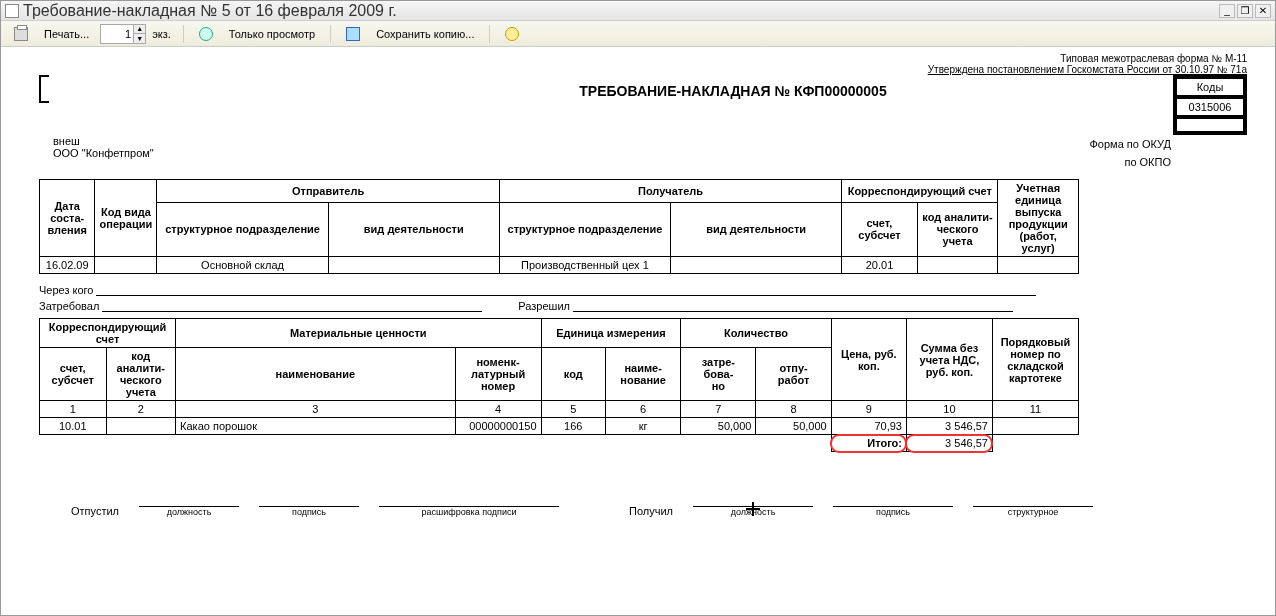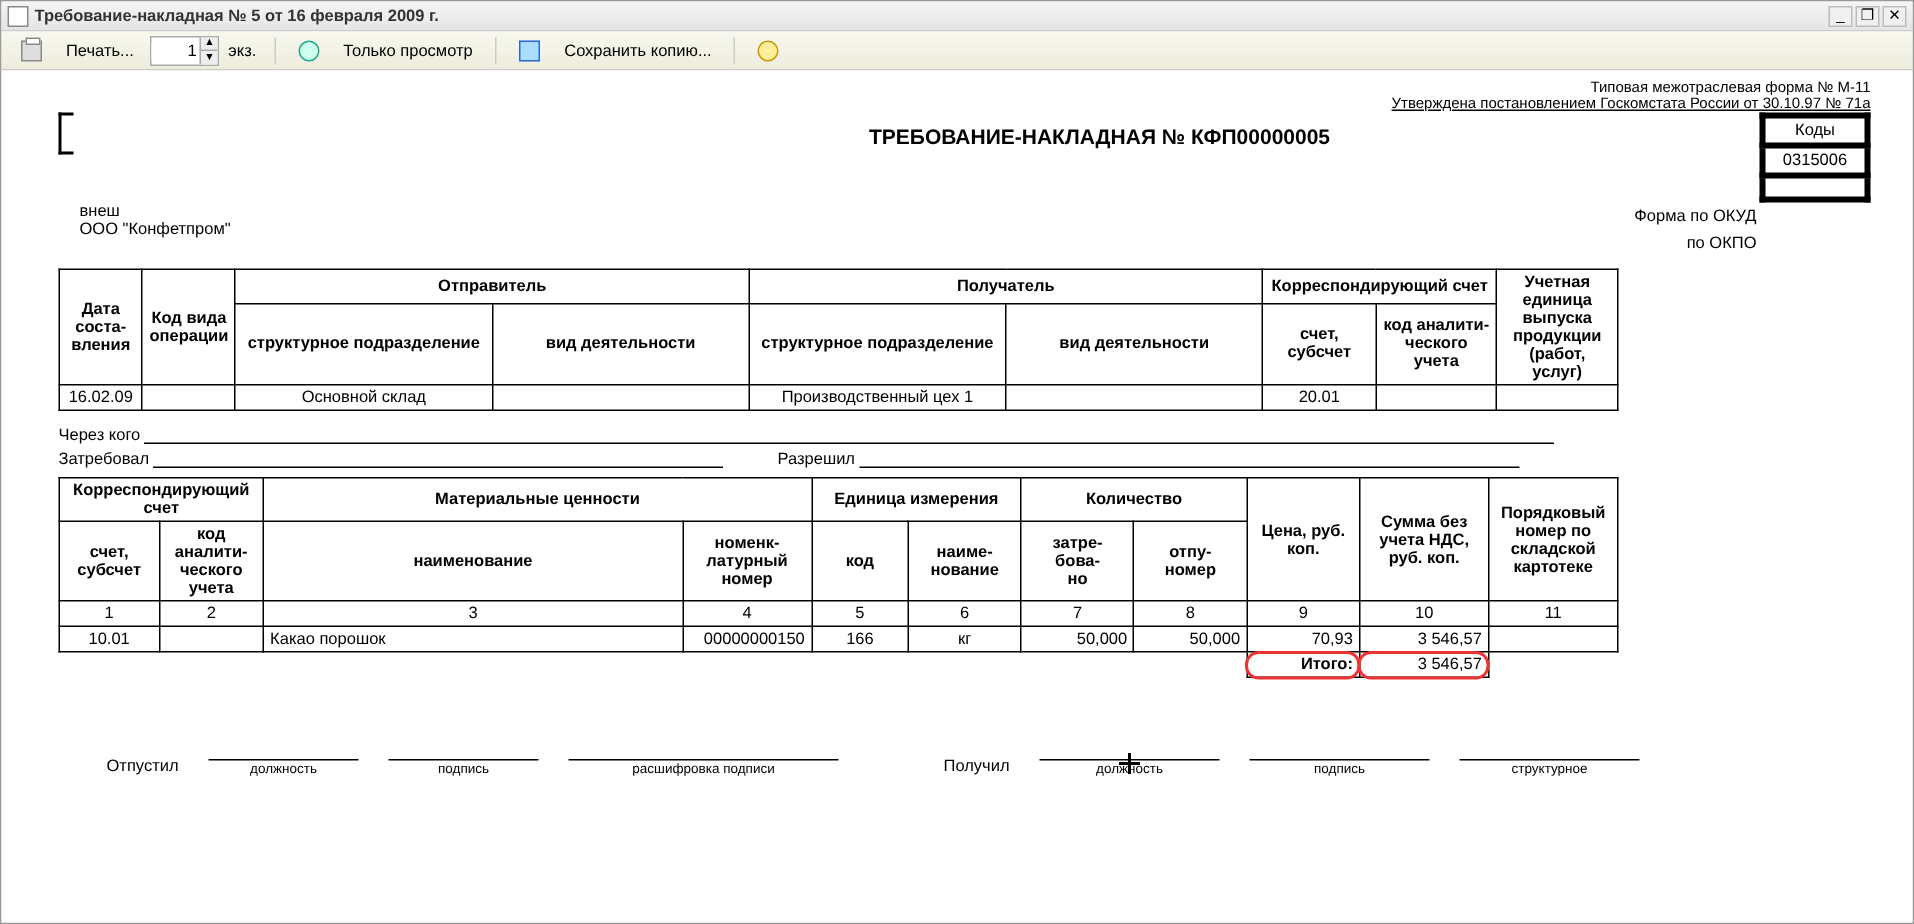--- a/index.html
+++ b/index.html
@@ -31,7 +31,7 @@
     background: #fff;
     margin-right: 4px;
   }
-  .titlebar-text { flex: 1; font-weight: bold; font-size: 11px; color: #333; }
+  .titlebar-text { flex: 1; font-weight: normal; font-size: 16px; color: #333; }
   .titlebar-btn {
     width: 16px; height: 14px;
     display: flex; align-items: center; justify-content: center;

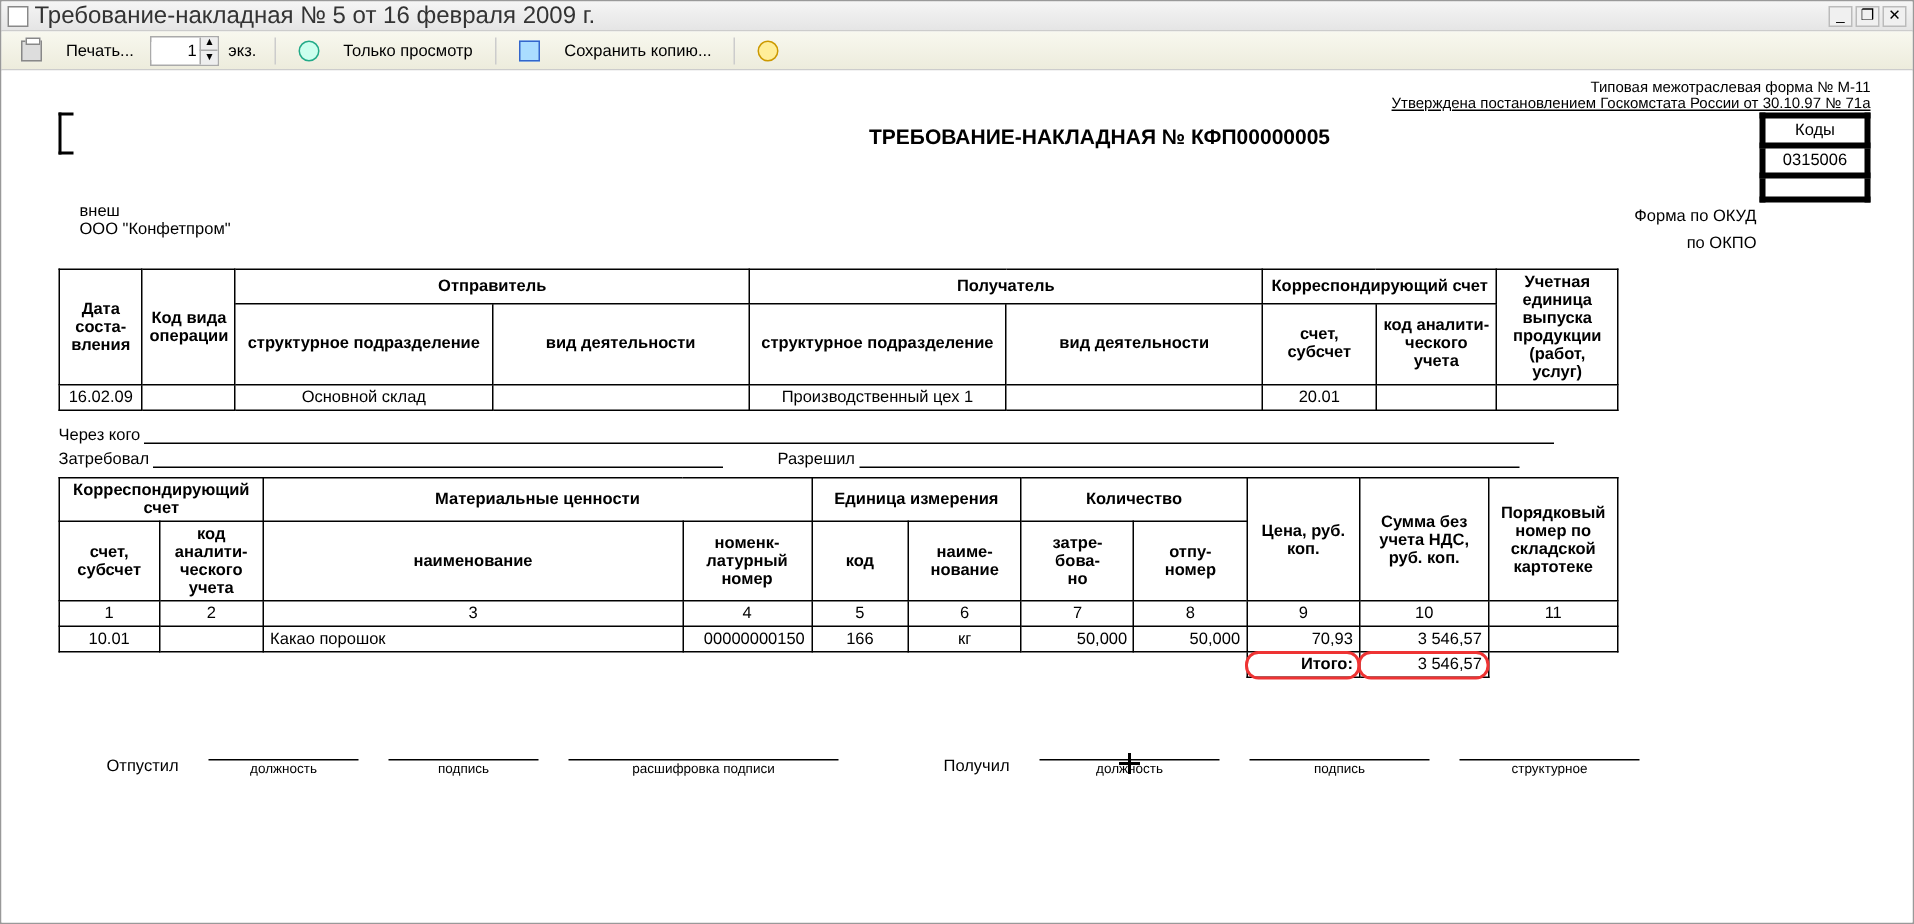--- a/index.html
+++ b/index.html
@@ -333,7 +333,7 @@
 бова-
 но</th>
             <th style="width:70px;white-space:pre-line;">отпу-
-номер</th>
+работ</th>
           </tr>
           <tr>
             <td>1</td>

